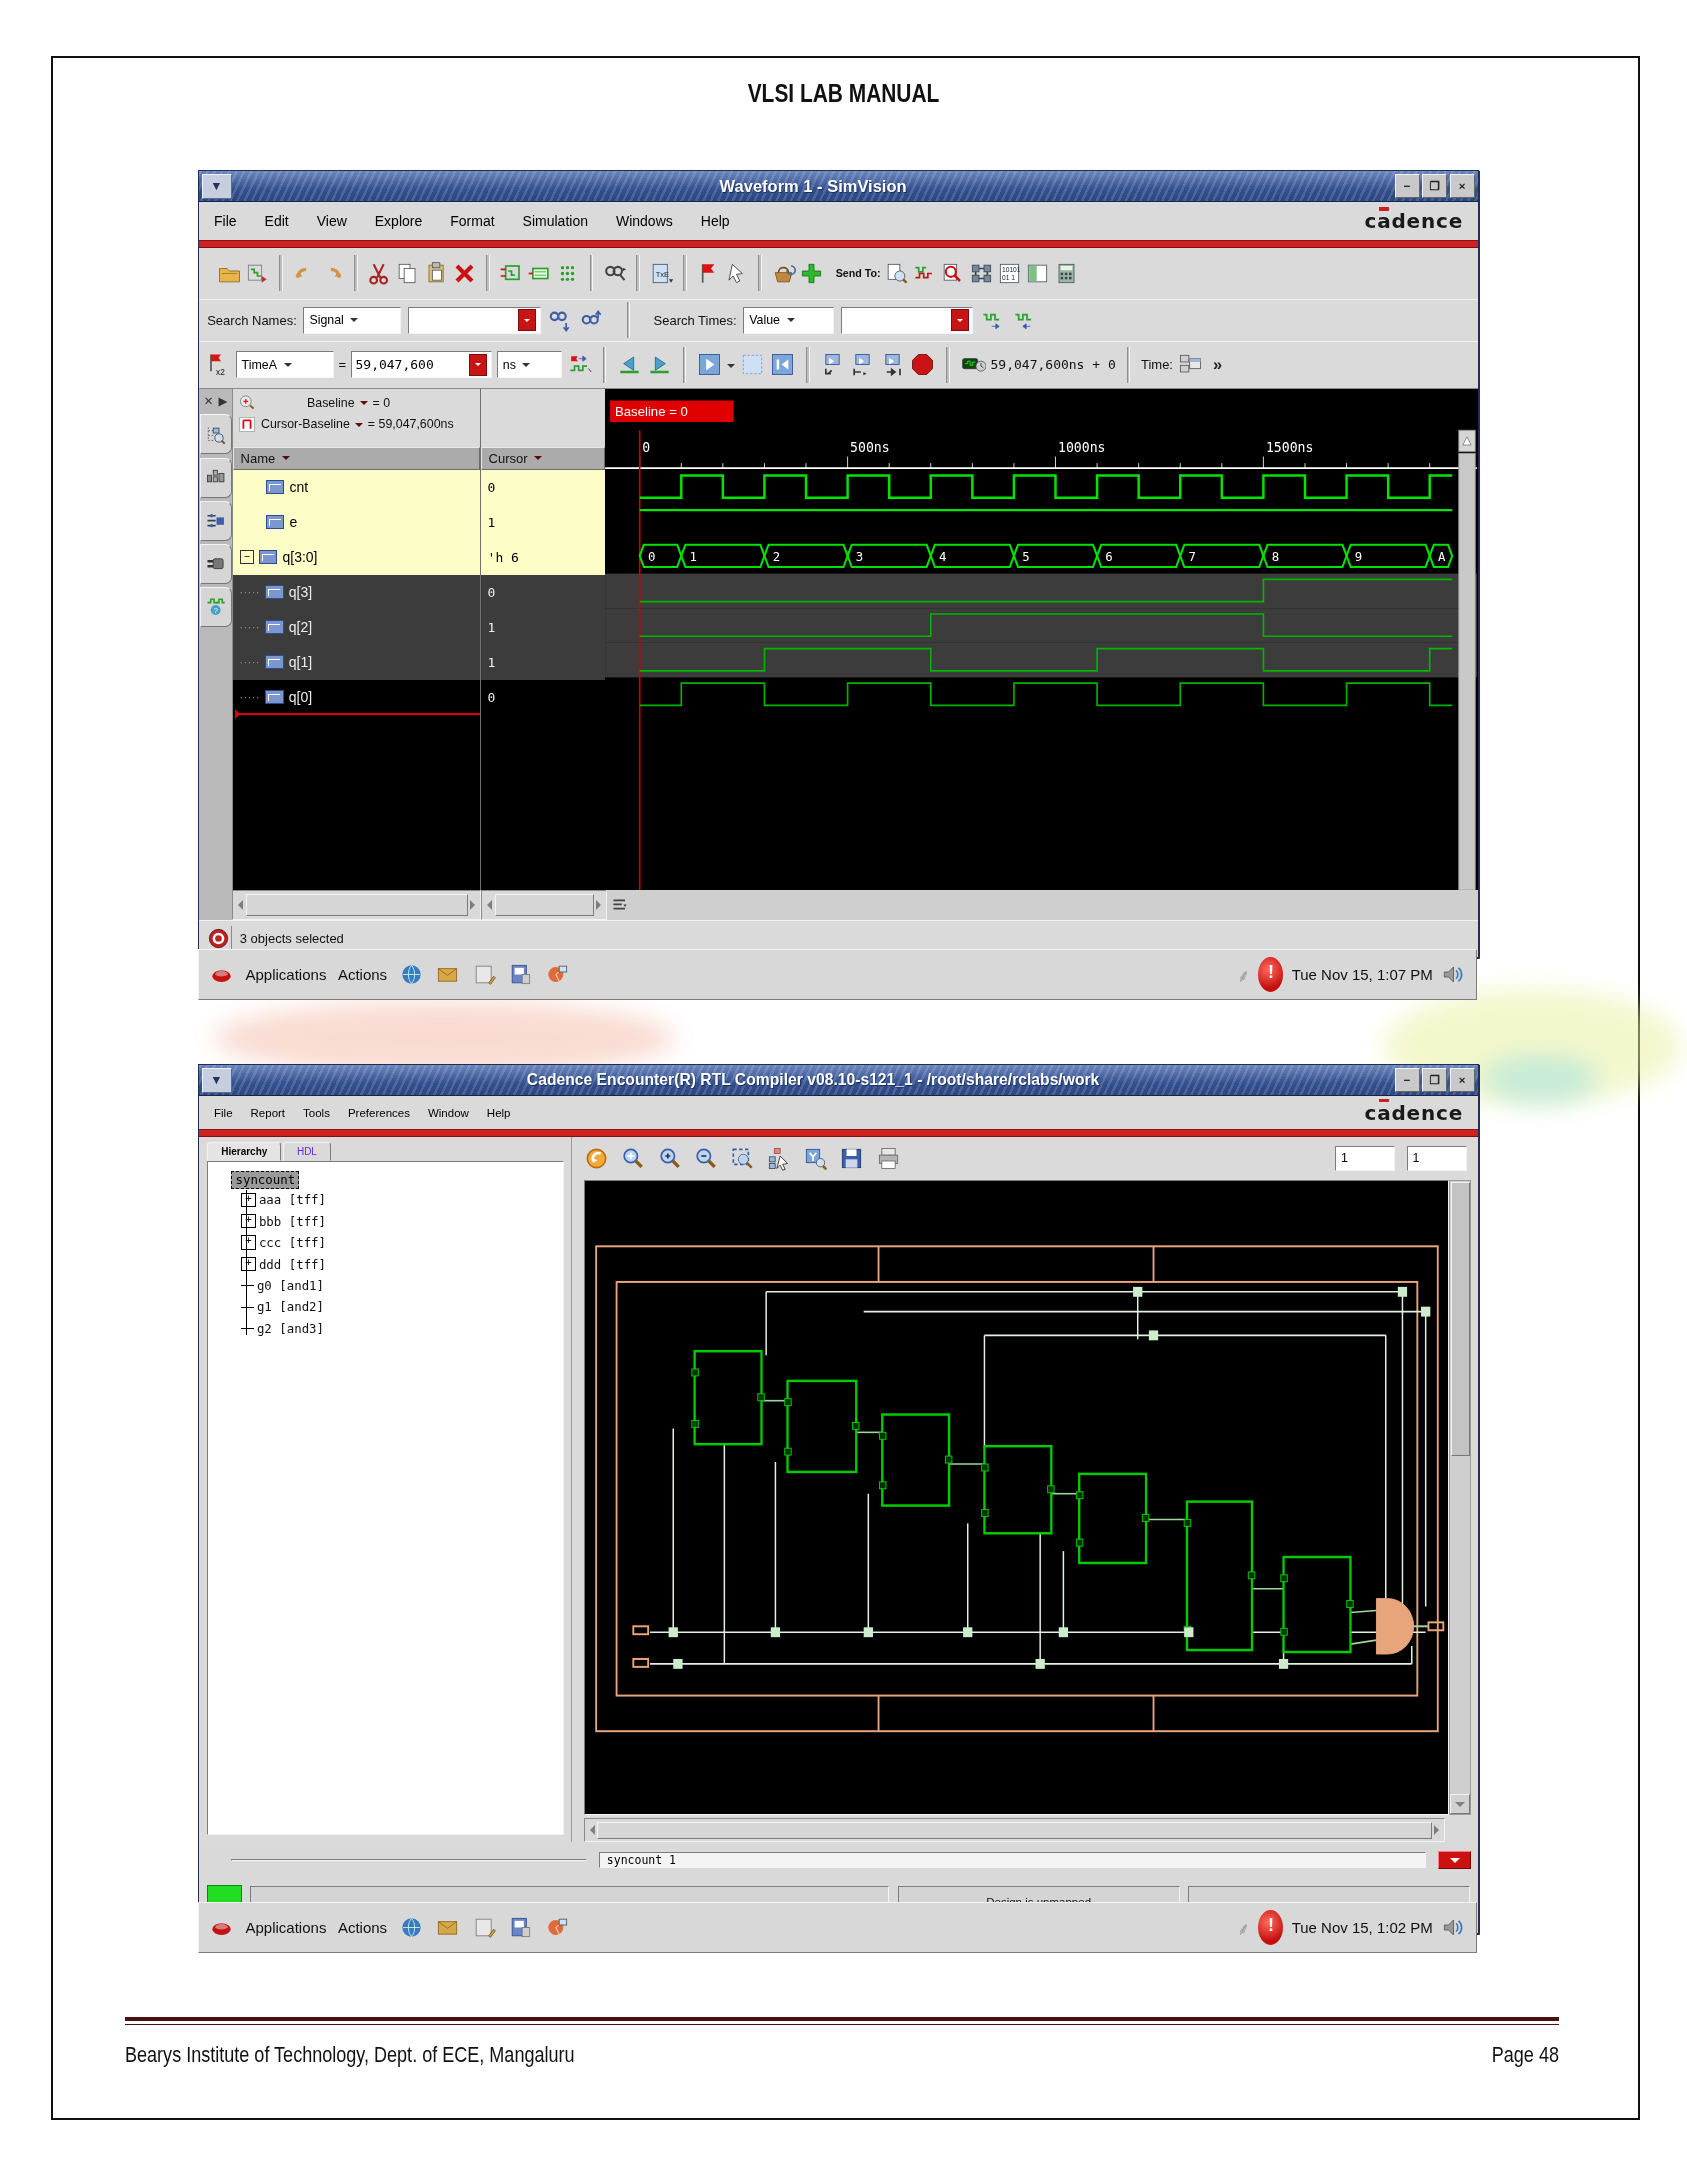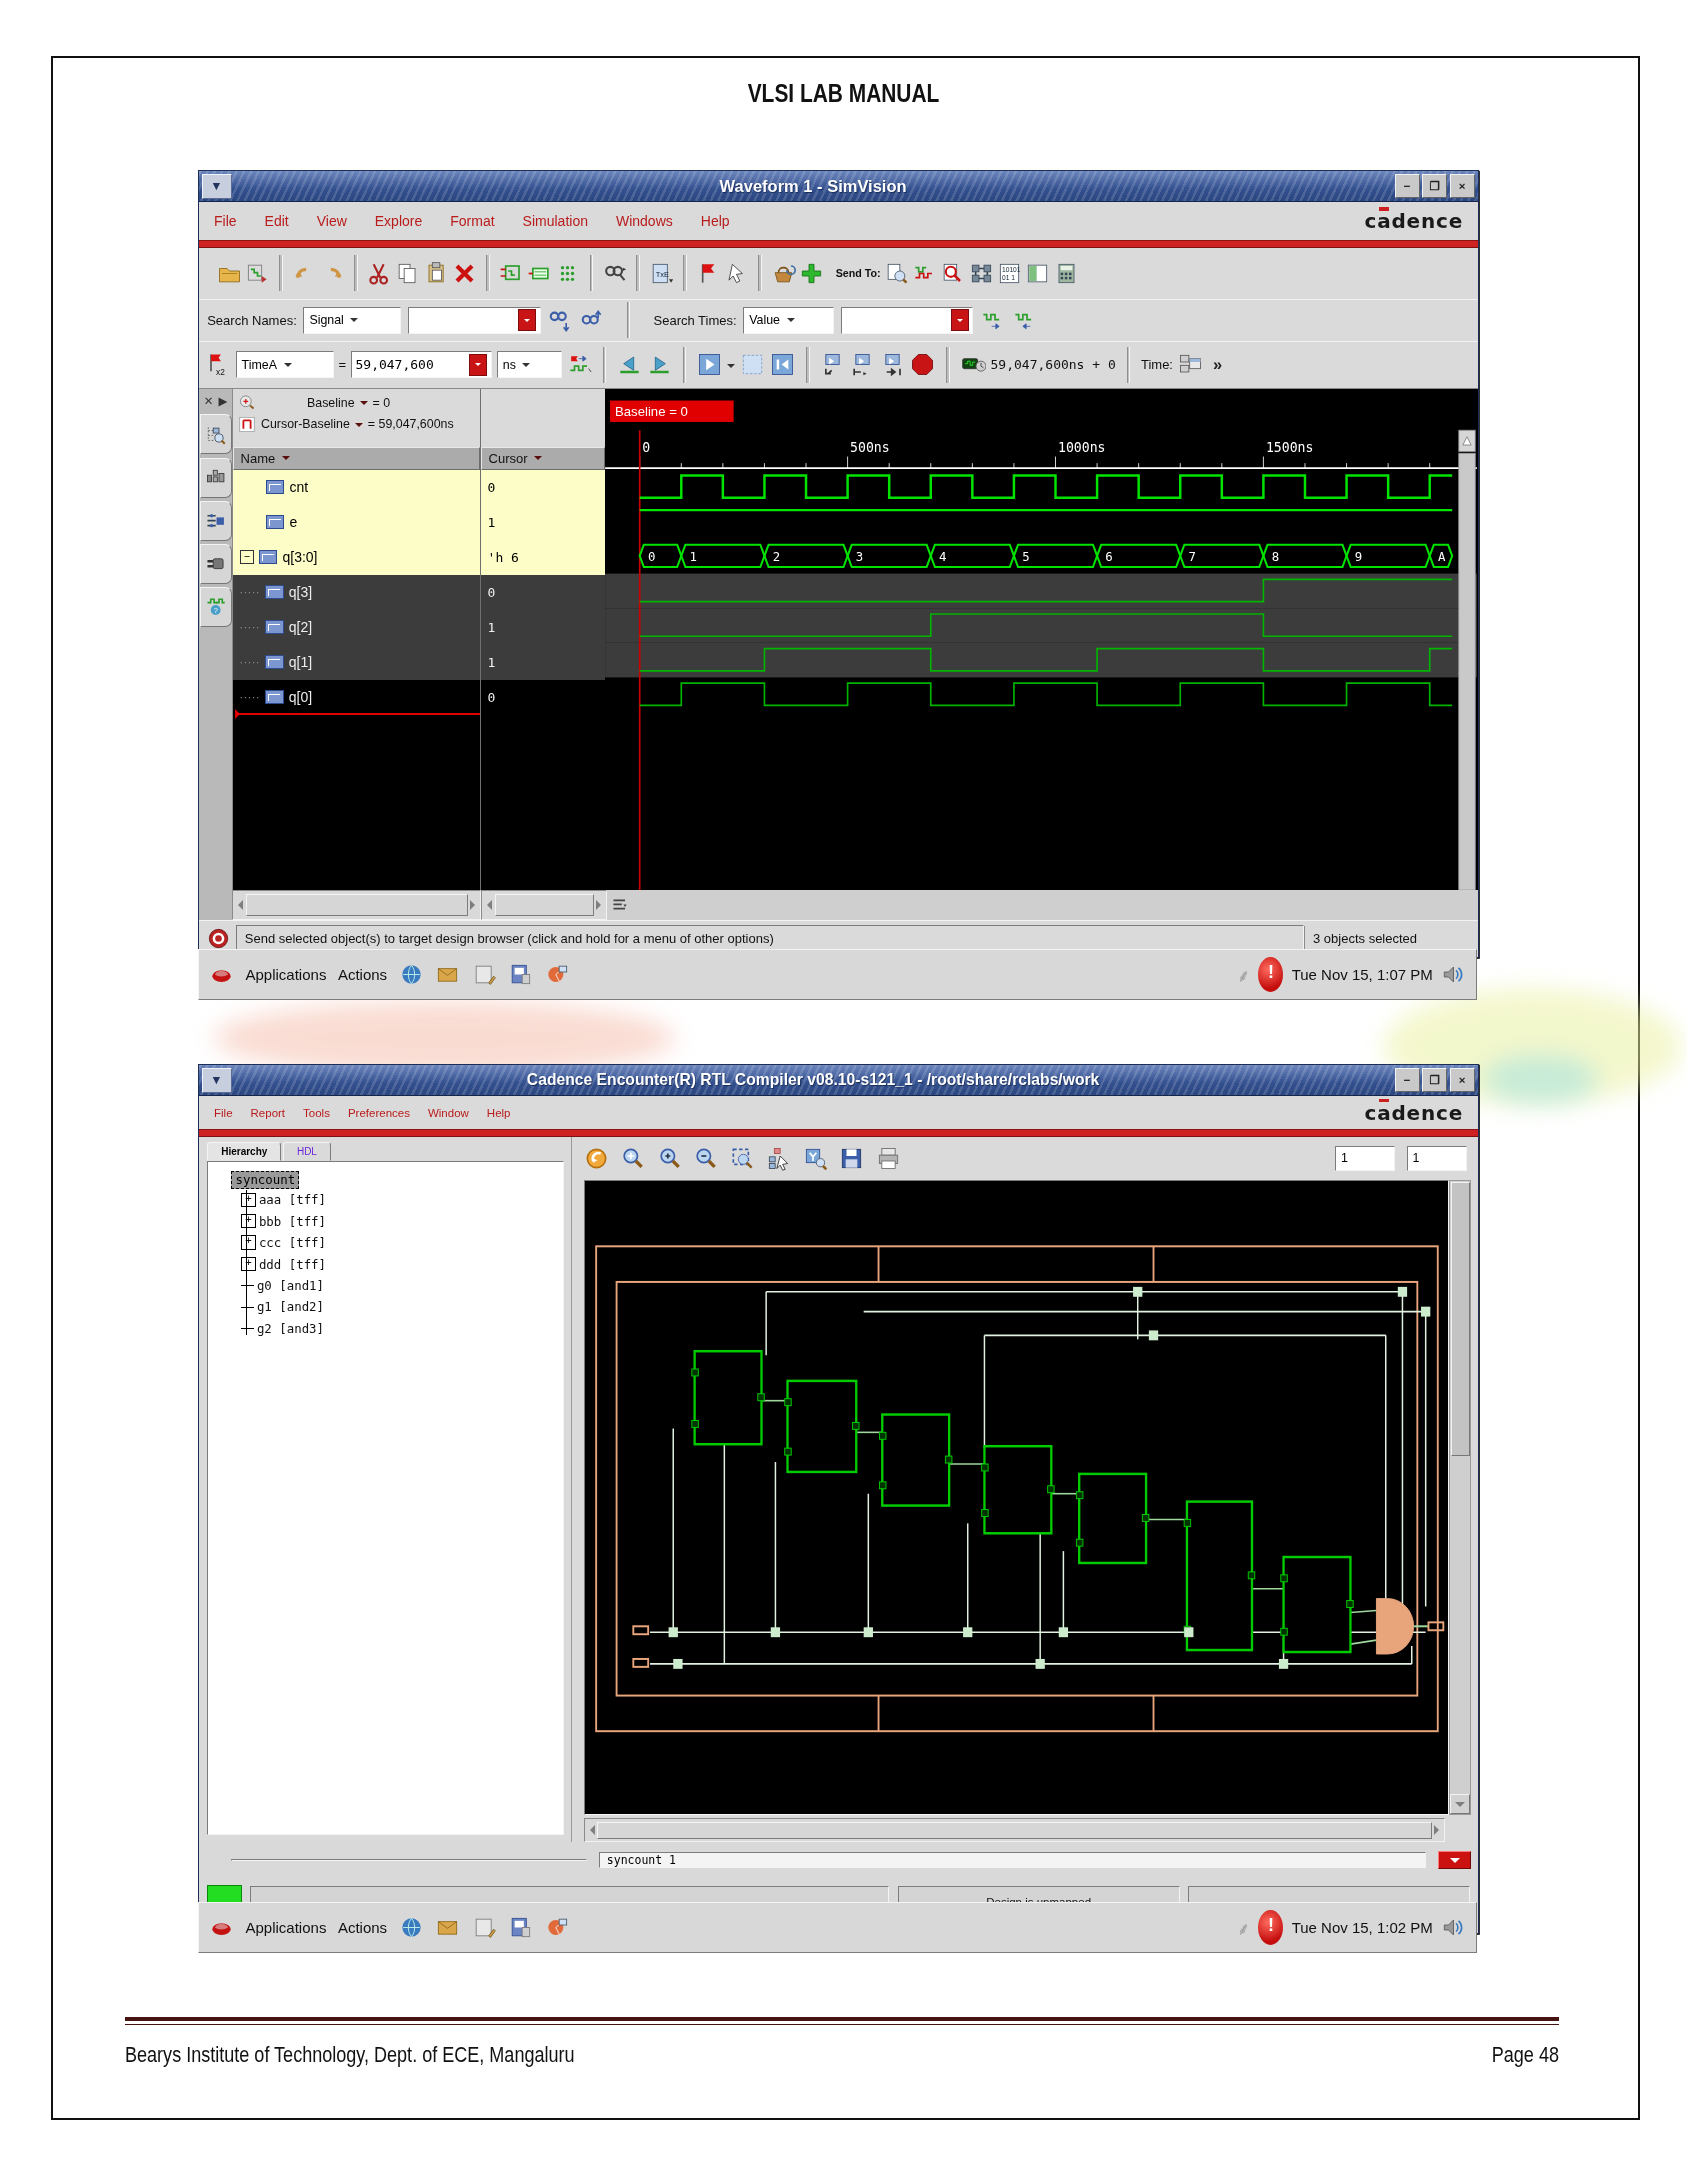--- a/index.html
+++ b/index.html
@@ -16,7 +16,7 @@
   .winbtns{display:flex;gap:2.5px;margin-right:3.3px;}
   .winbtn{width:23px;height:21.4px;background:#c9c9c9;border:1.6px solid;border-color:#f2f2f2 #666 #666 #f2f2f2;display:flex;align-items:center;justify-content:center;font-size:11.5px;font-weight:bold;color:#222;}
   .menubar{display:flex;align-items:center;gap:28px;padding:0 15px;background:#dadada;}
-  .menubar .mi{font-size:14px;color:#b91c1c;}
+  .menubar .mi{font-size:14px;color:#000000;}
   .menubar2 .mi{font-size:11.5px;gap:18px;}
   .cadence{margin-left:auto;font-size:20px;font-weight:bold;color:#1a1a1a;letter-spacing:0.8px;position:relative;font-family:"DejaVu Sans",sans-serif;}
   .cadence i{font-style:normal;position:relative;}

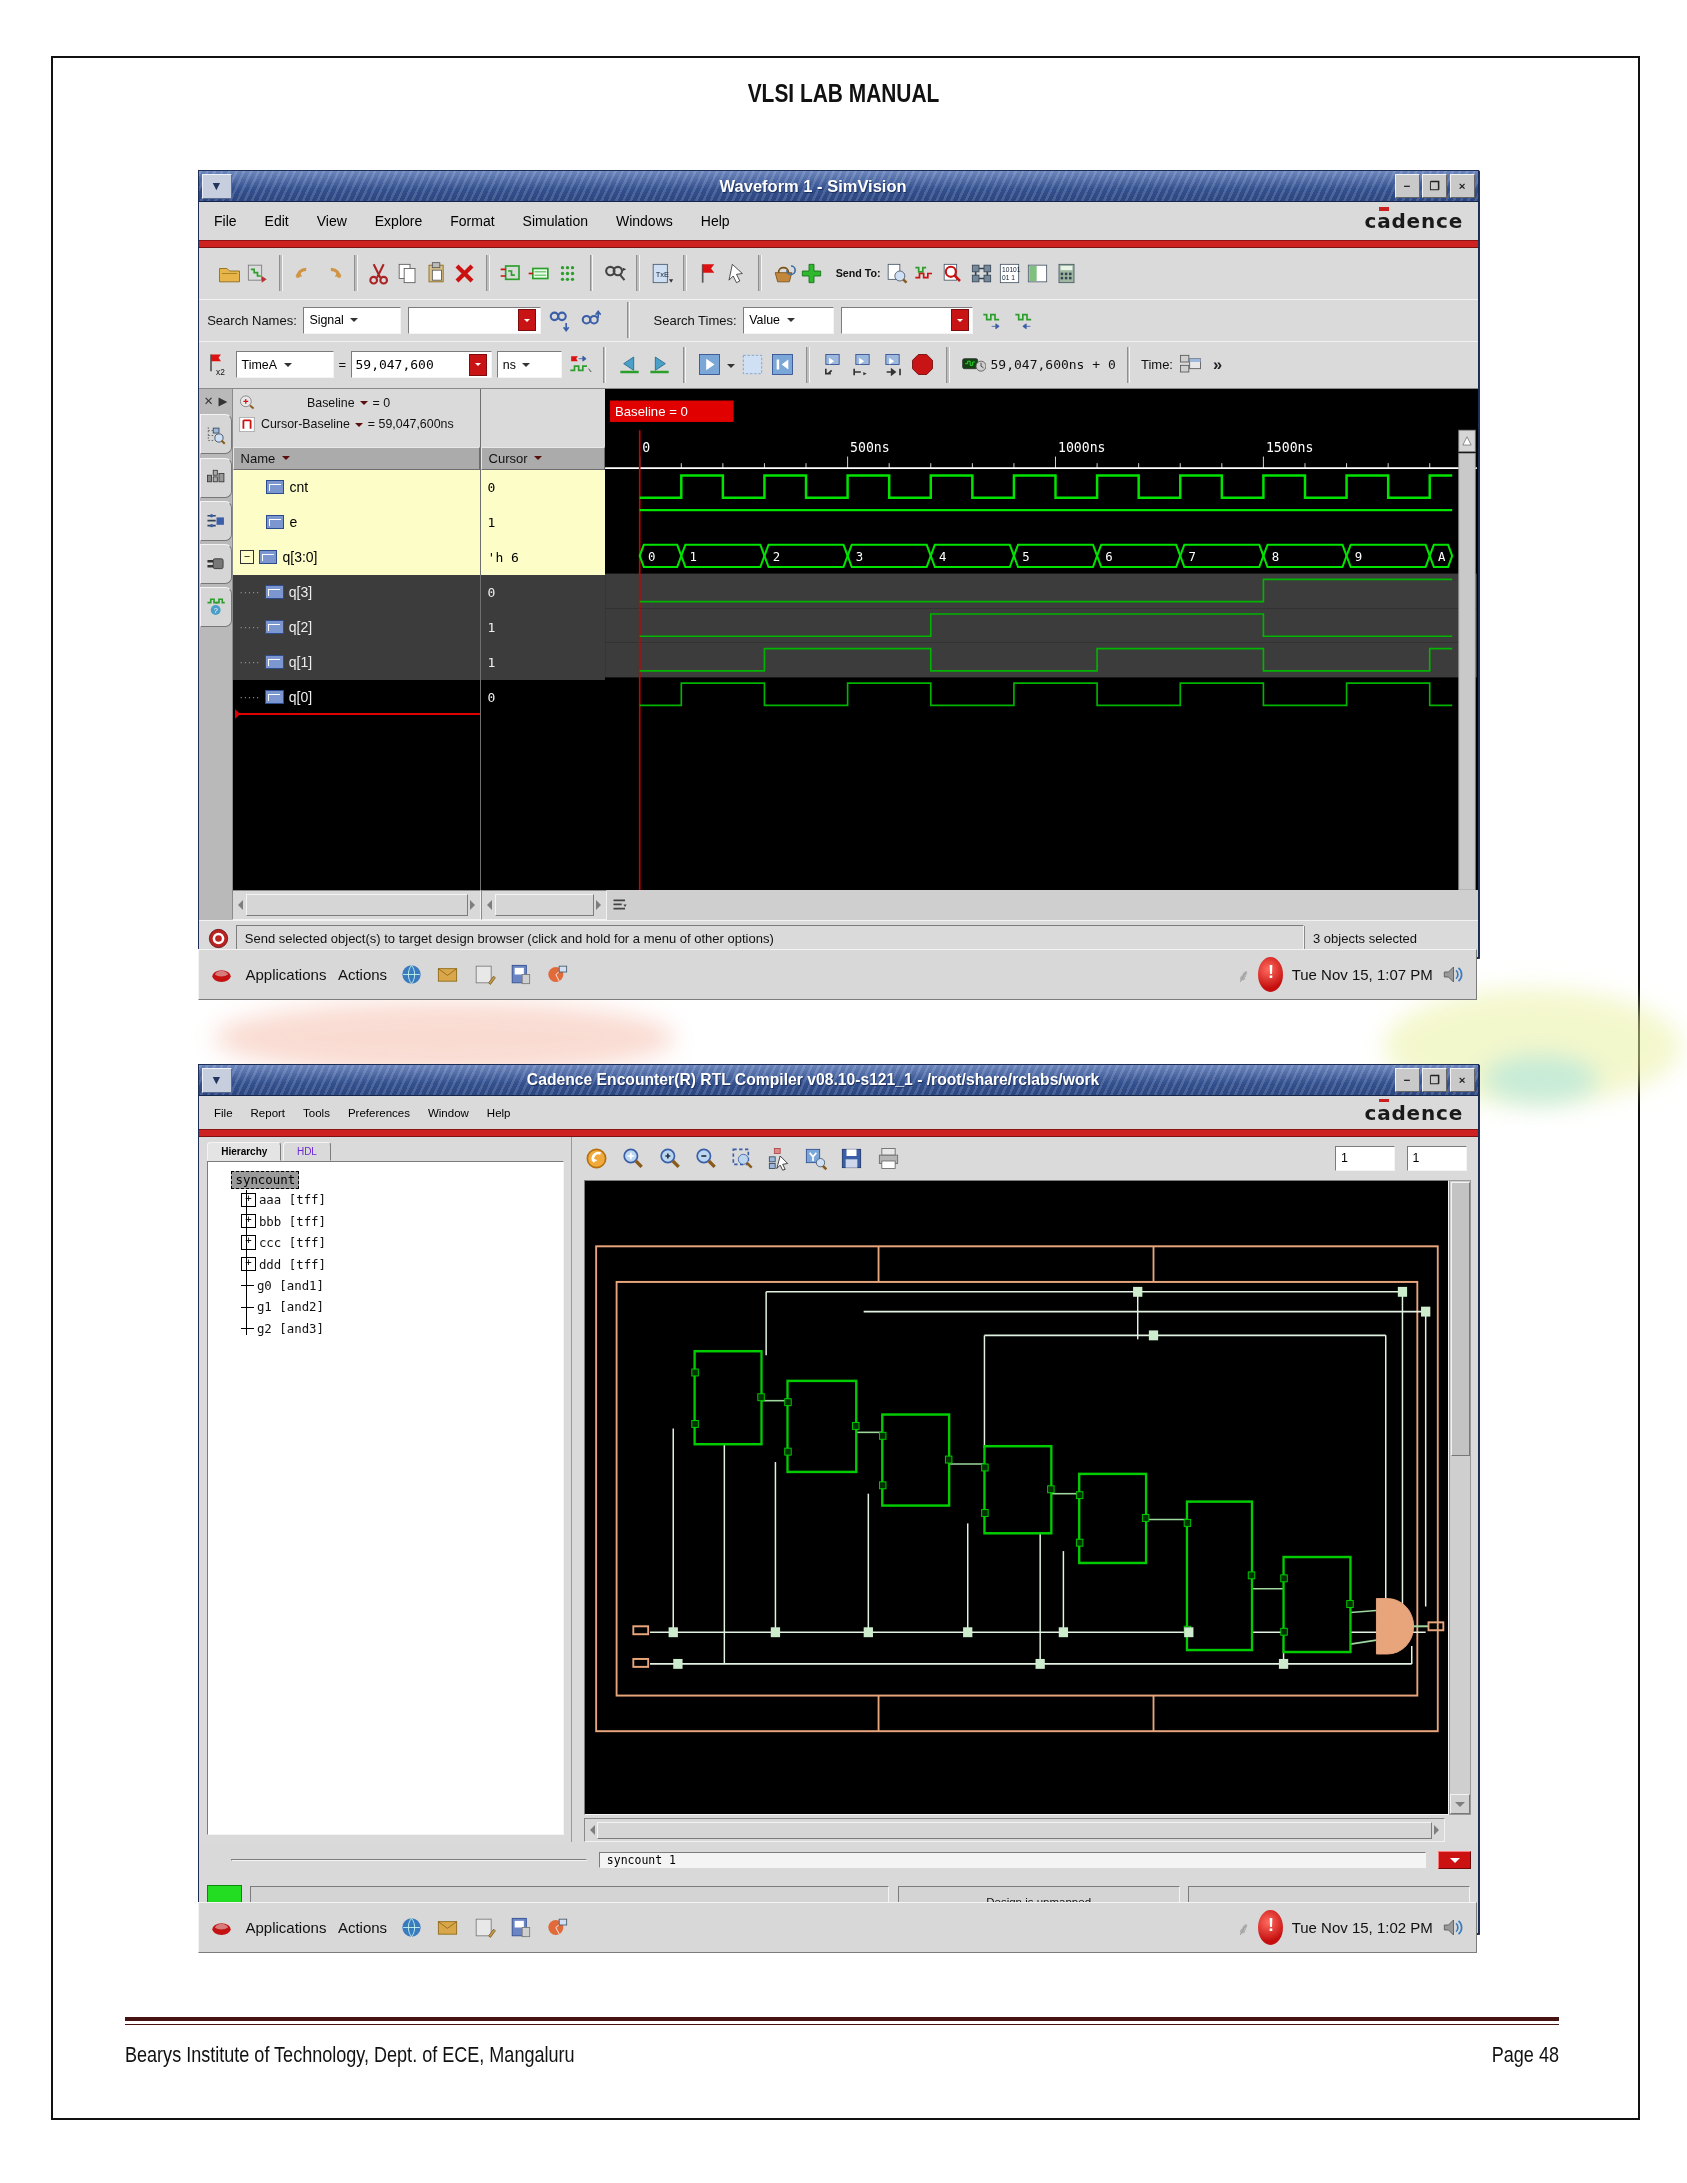--- a/index.html
+++ b/index.html
@@ -714,7 +714,6 @@
           <circle cx="15" cy="15" r="4" fill="#b22"></circle>
         </svg>
       </span>
-    <div class="statusmsg sunken" style="height:70%;display:flex;align-items:center;margin-left:5px;">Send selected object(s) to target design browser (click and hold for a menu of other options)</div>
     <div class="statussel">3  objects selected</div>
   </div>
 </div>

